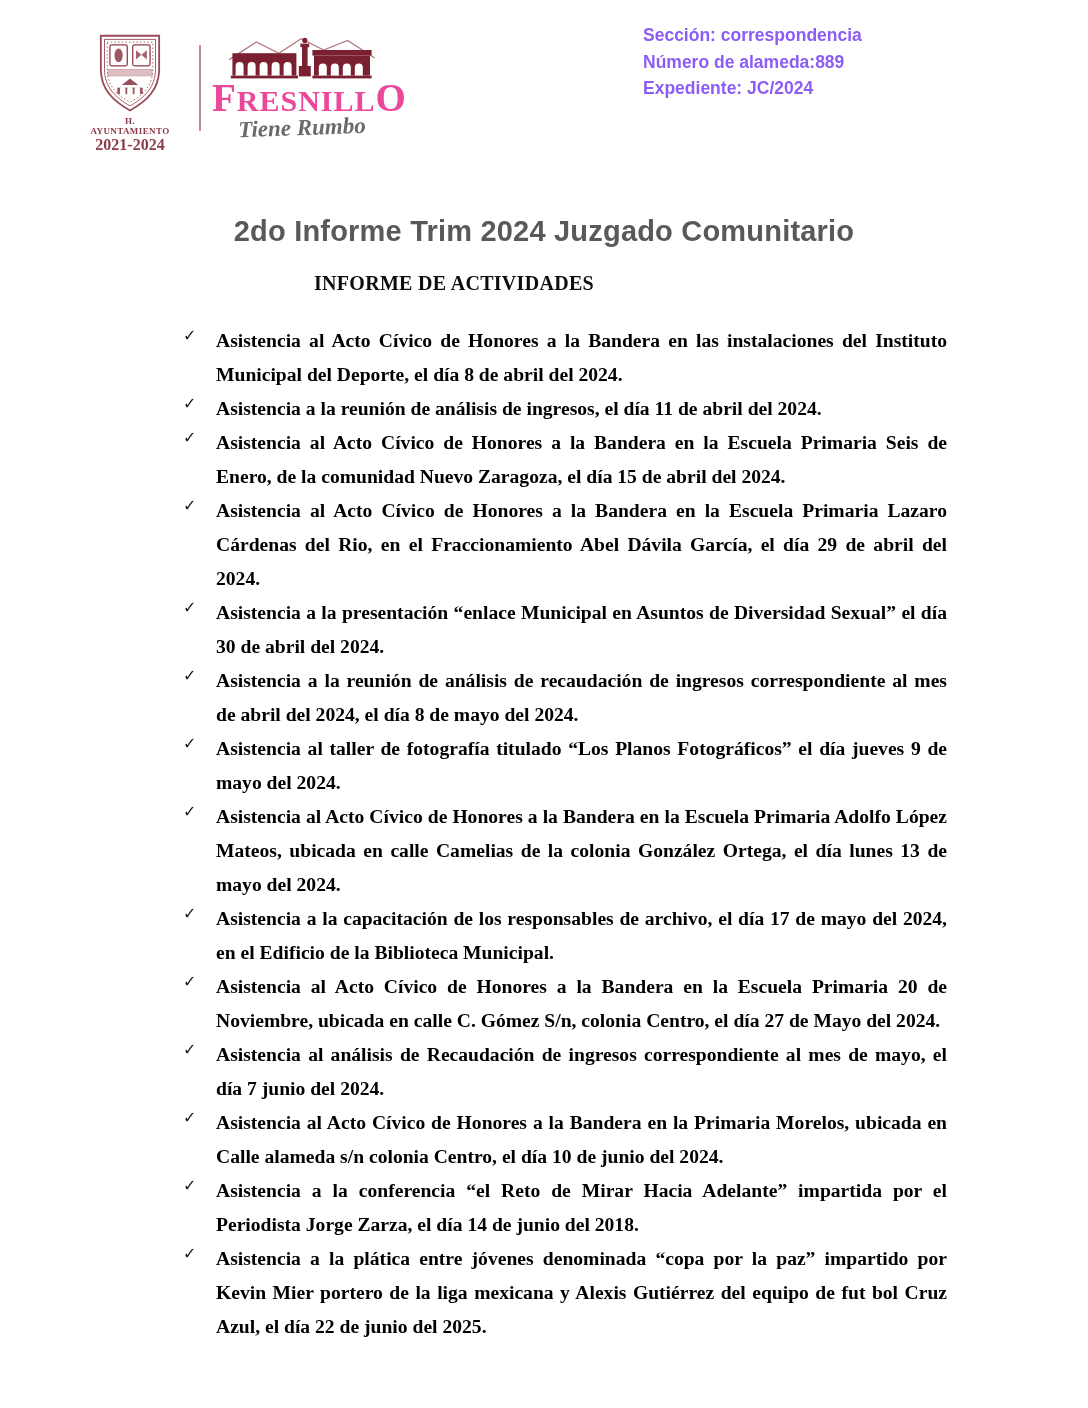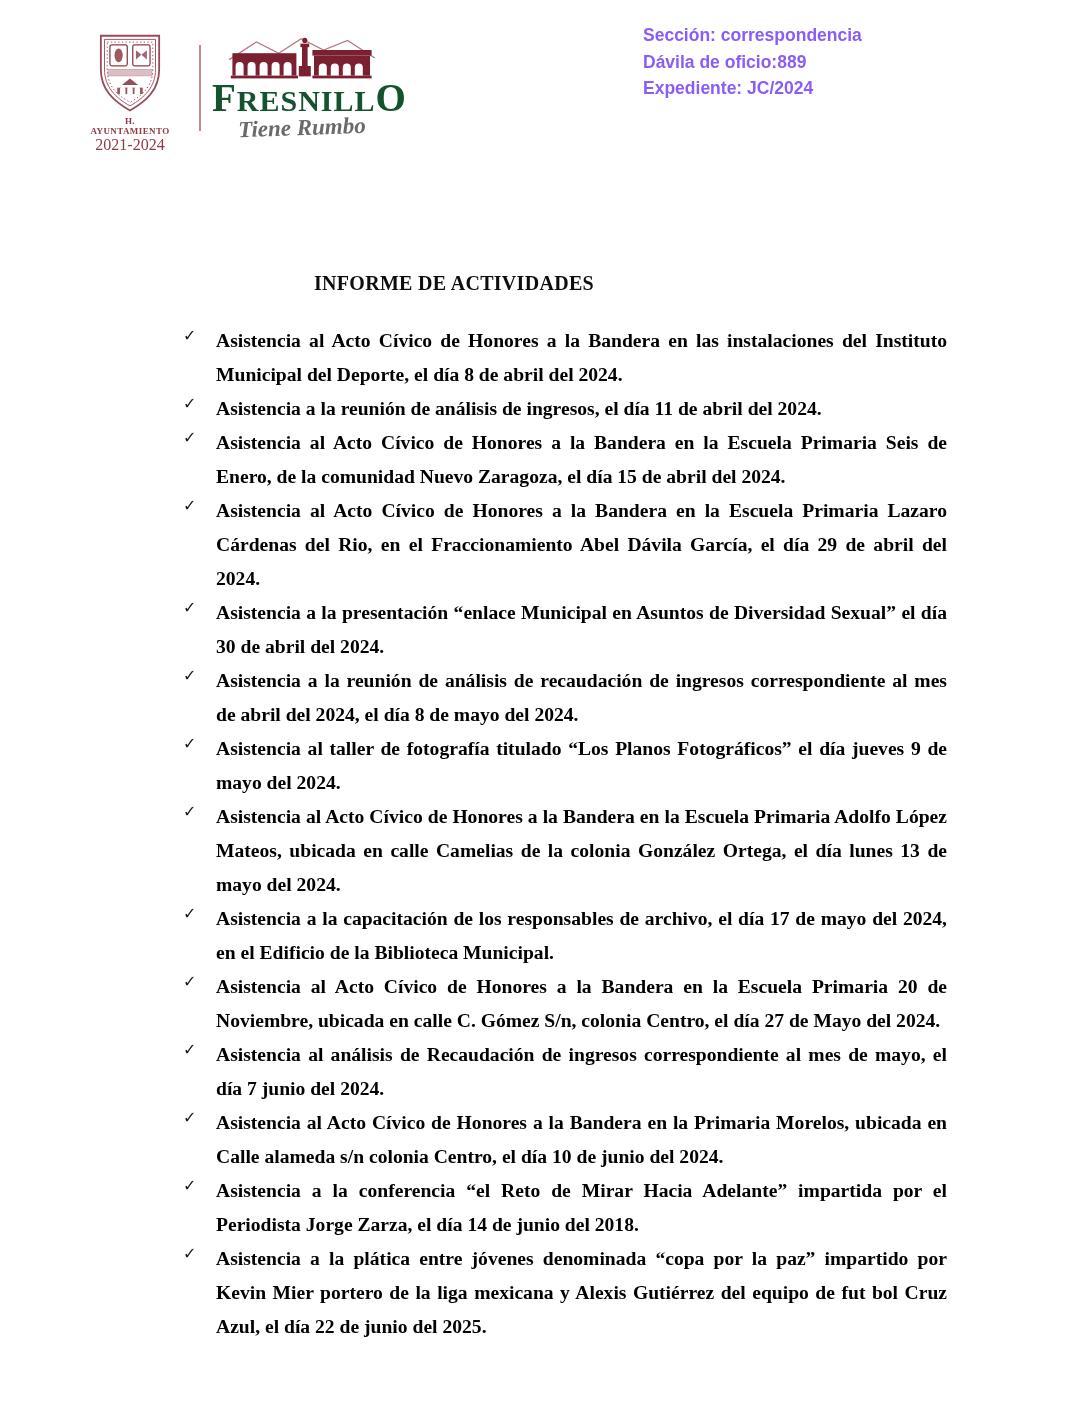--- a/index.html
+++ b/index.html
@@ -142,7 +142,7 @@
 
   <div class="corr-block">
     <div>Sección: correspondencia</div>
-    <div>Dávila de oficio:889</div>
+    <div>Número de alameda:889</div>
     <div>Expediente: JC/2024</div>
   </div>
 

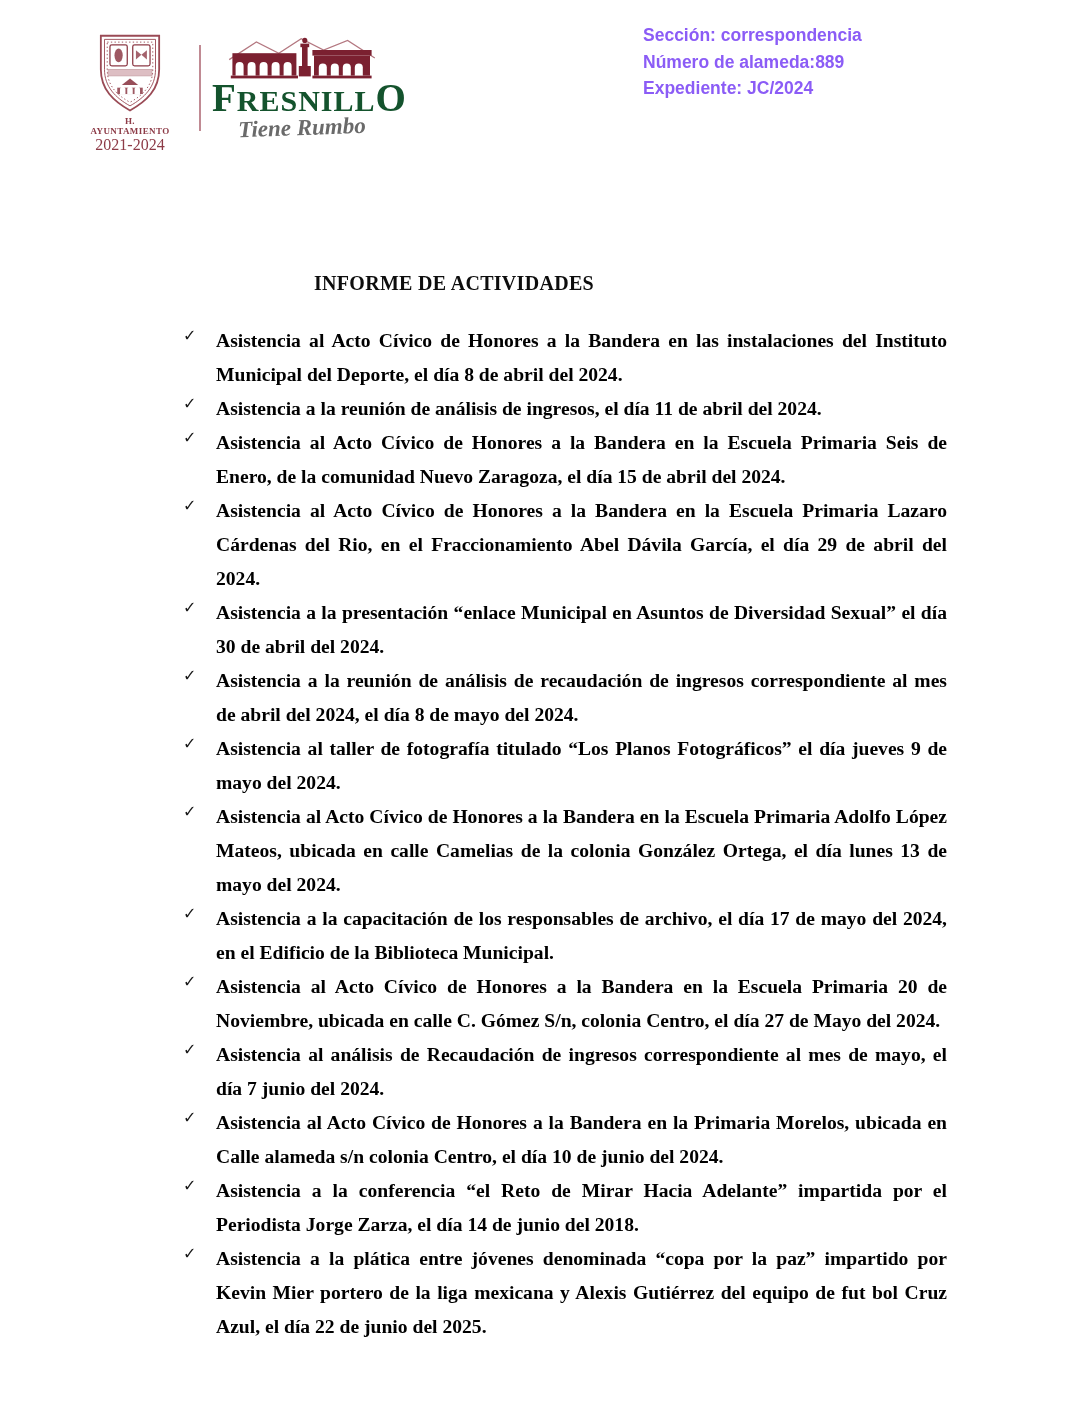--- a/index.html
+++ b/index.html
@@ -29,7 +29,7 @@
   .brand-block svg{display:block;margin:0 auto;}
   .brand-name{
     font-family:"Liberation Serif", serif;font-weight:bold;
-    font-size:30px;line-height:30px;letter-spacing:1px;color:#14532d;margin-top:1px;
+    font-size:30px;line-height:30px;letter-spacing:1px;color:#ec4899;margin-top:1px;
   }
   .brand-name .cap{font-size:39px;}
   .brand-tagline{

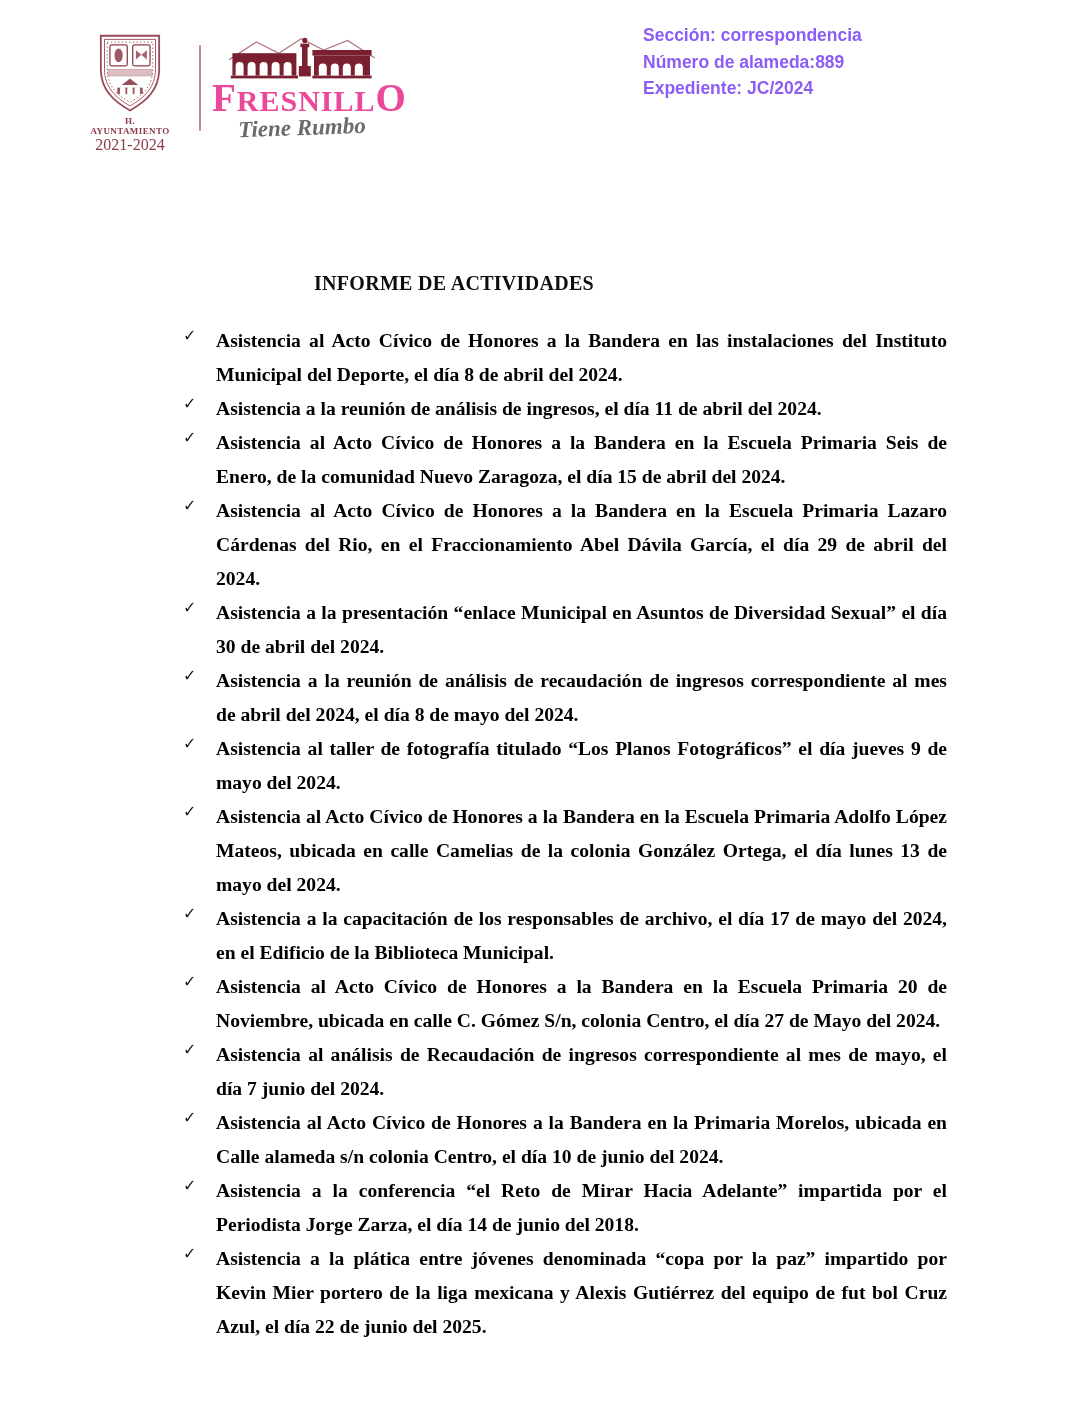--- a/index.html
+++ b/index.html
@@ -18,7 +18,7 @@
     font-size:9px;letter-spacing:.4px;color:#8d3b47;line-height:10px;margin-top:1px;
   }
   .seal-term{
-    font-family:"Liberation Serif", serif;font-weight:normal;
+    font-family:"Liberation Serif", serif;font-weight:bold;
     font-size:16px;color:#8d3b47;line-height:17px;
   }
 

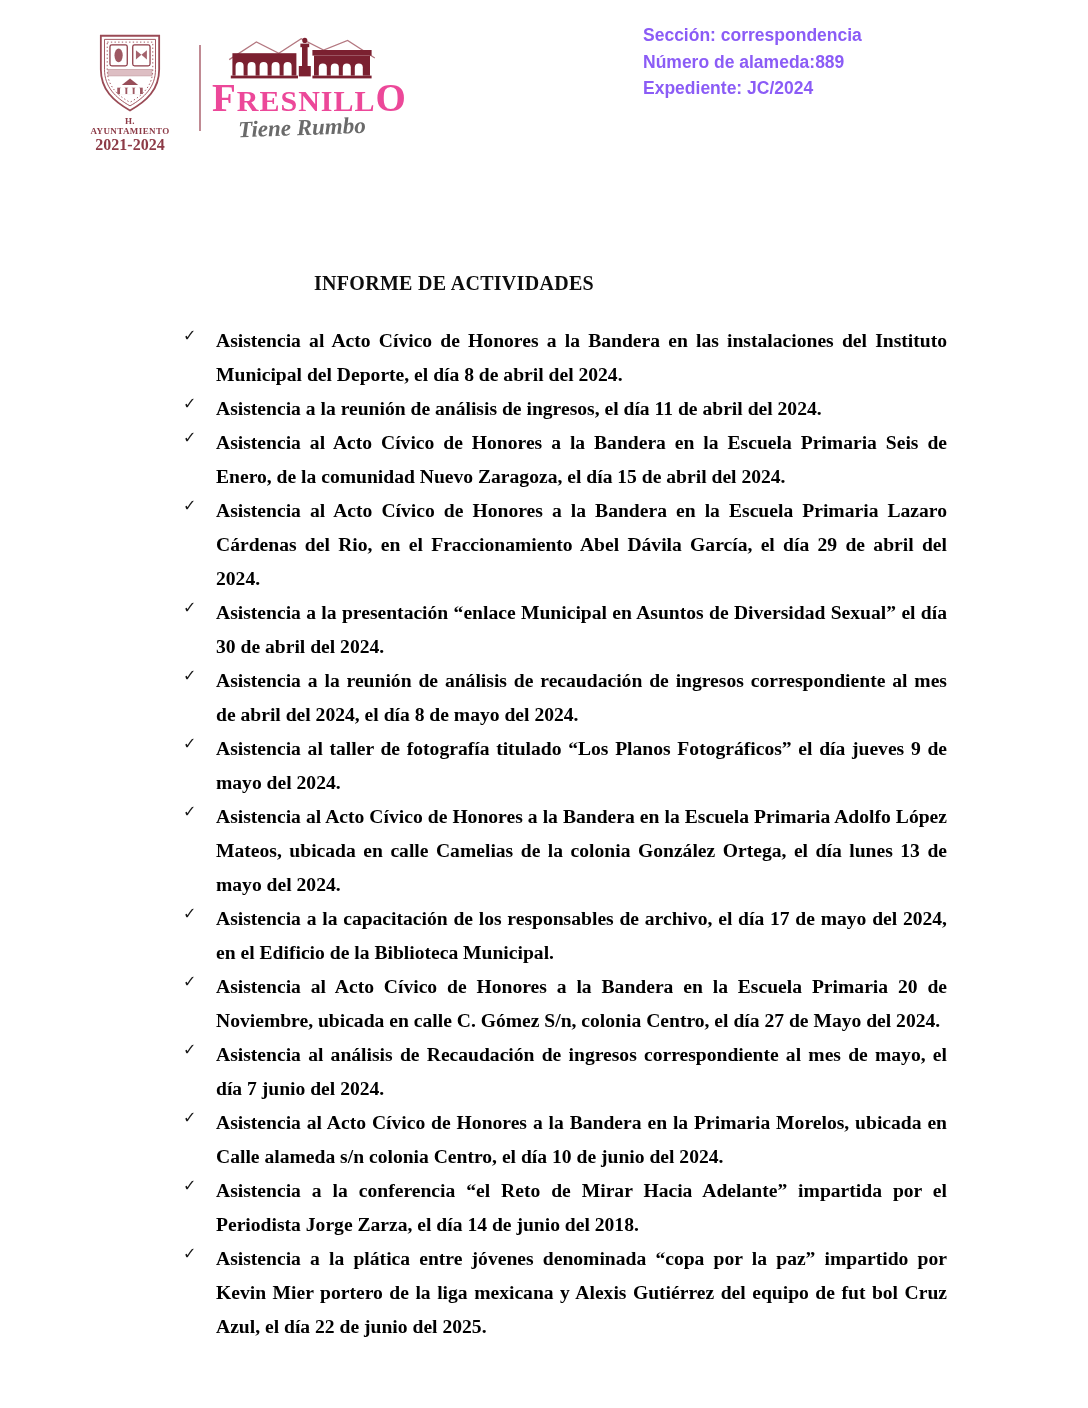--- a/index.html
+++ b/index.html
@@ -146,6 +146,7 @@
     <div>Expediente: JC/2024</div>
   </div>
 
+  <div class="doc-title">2do Informe Trim 2024 Juzgado Comunitario</div>
   <div class="doc-subtitle">INFORME DE ACTIVIDADES</div>
 
   <ul class="activities">

